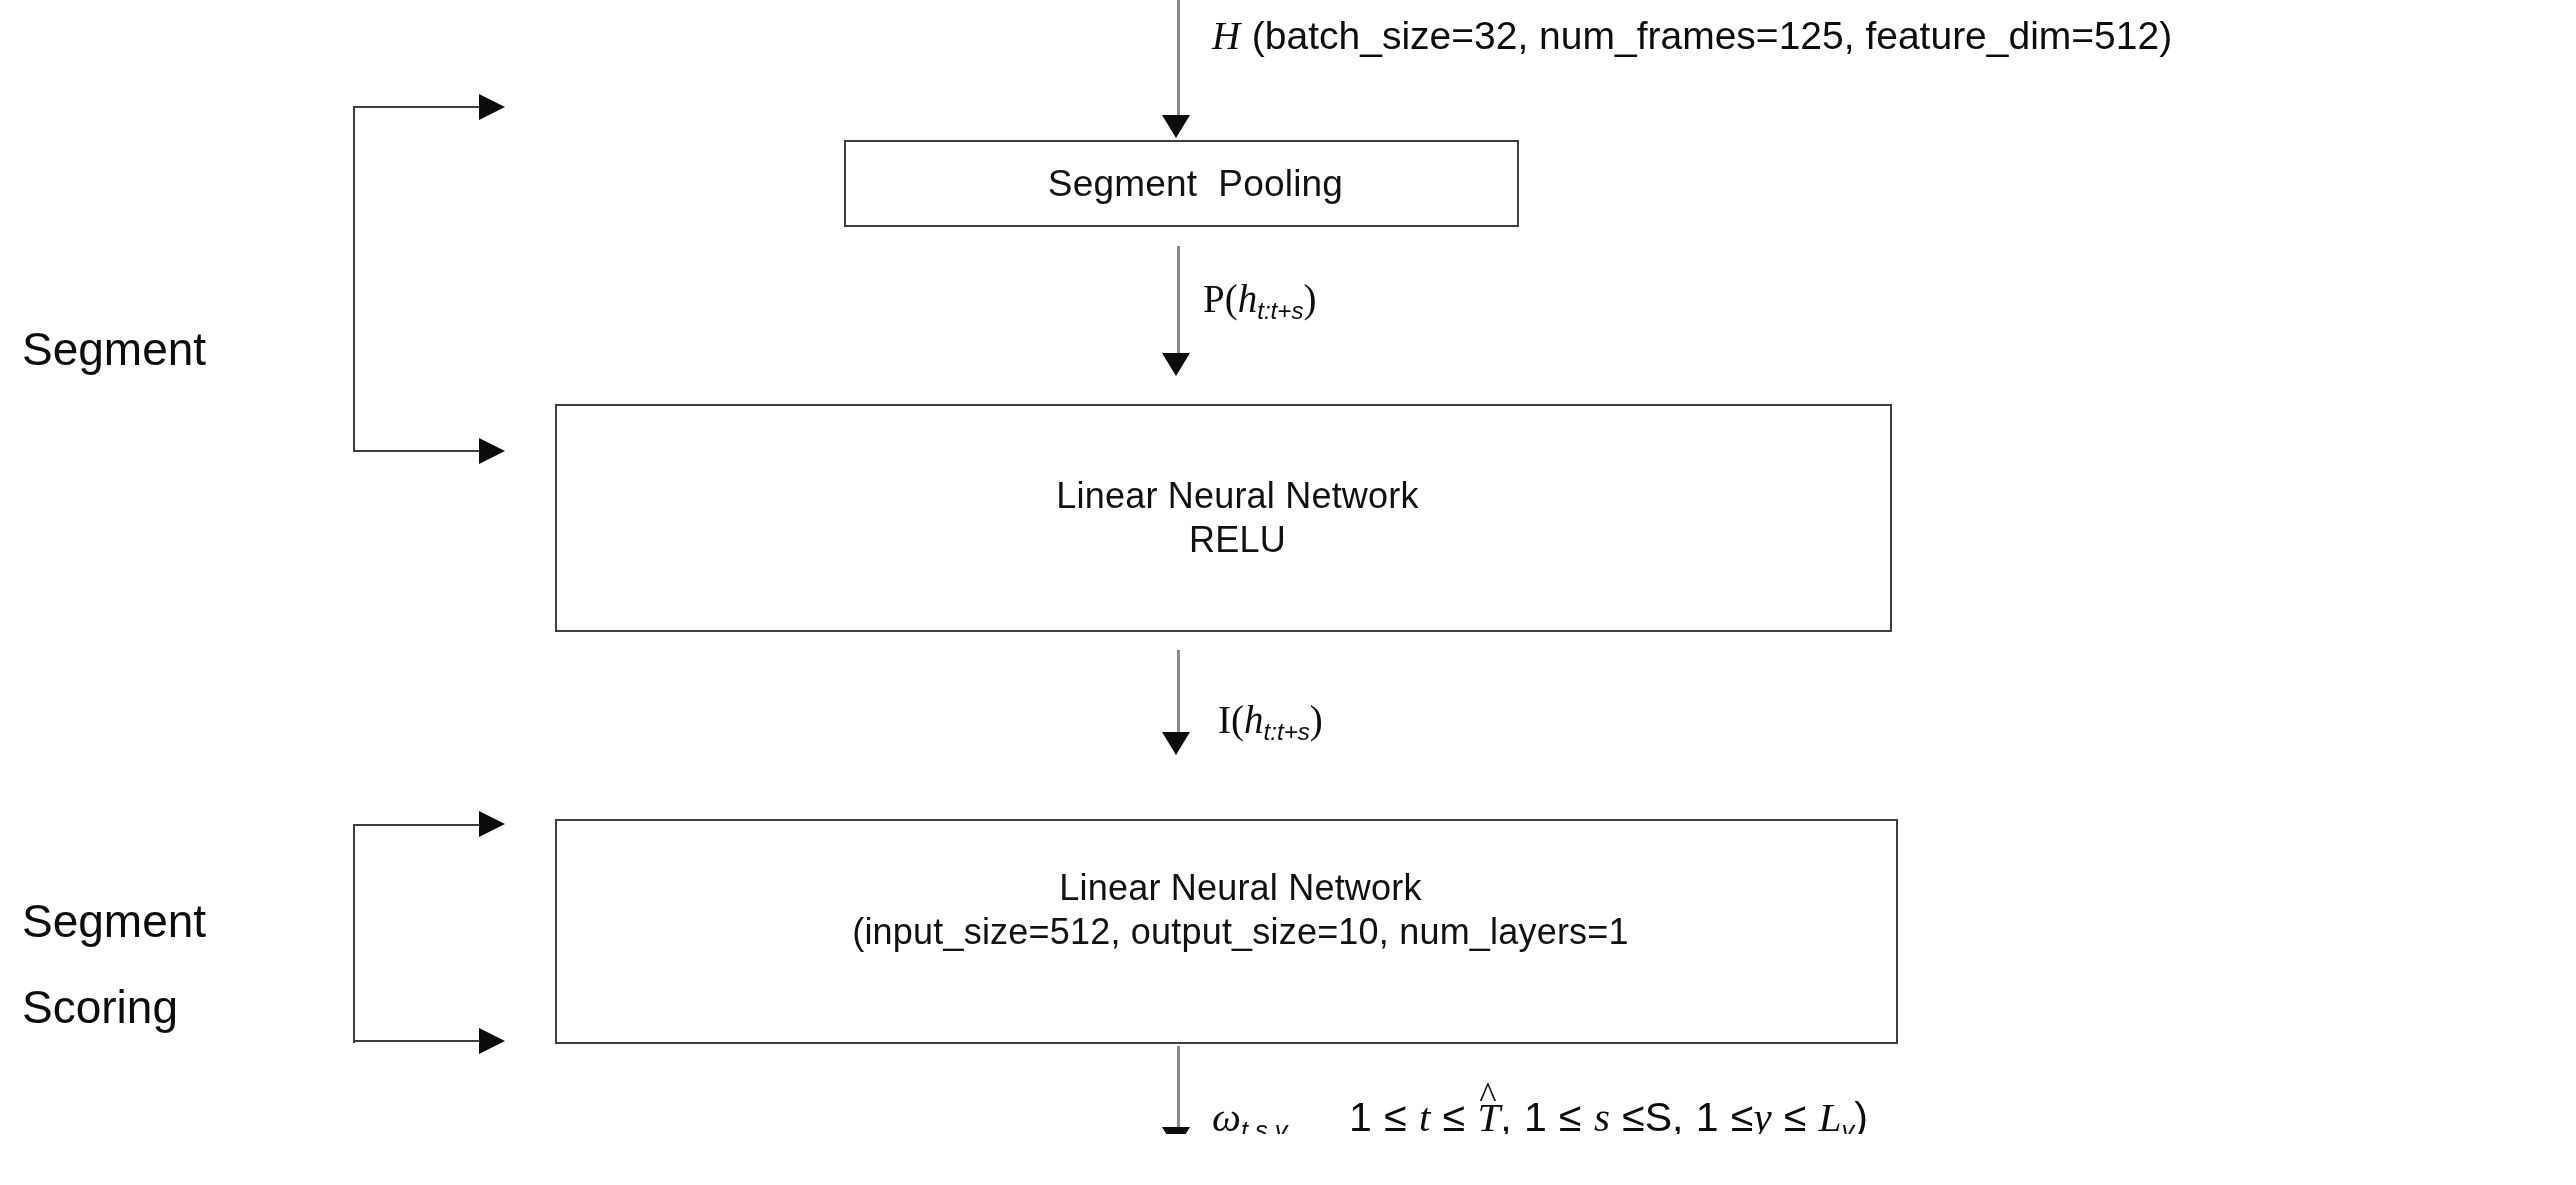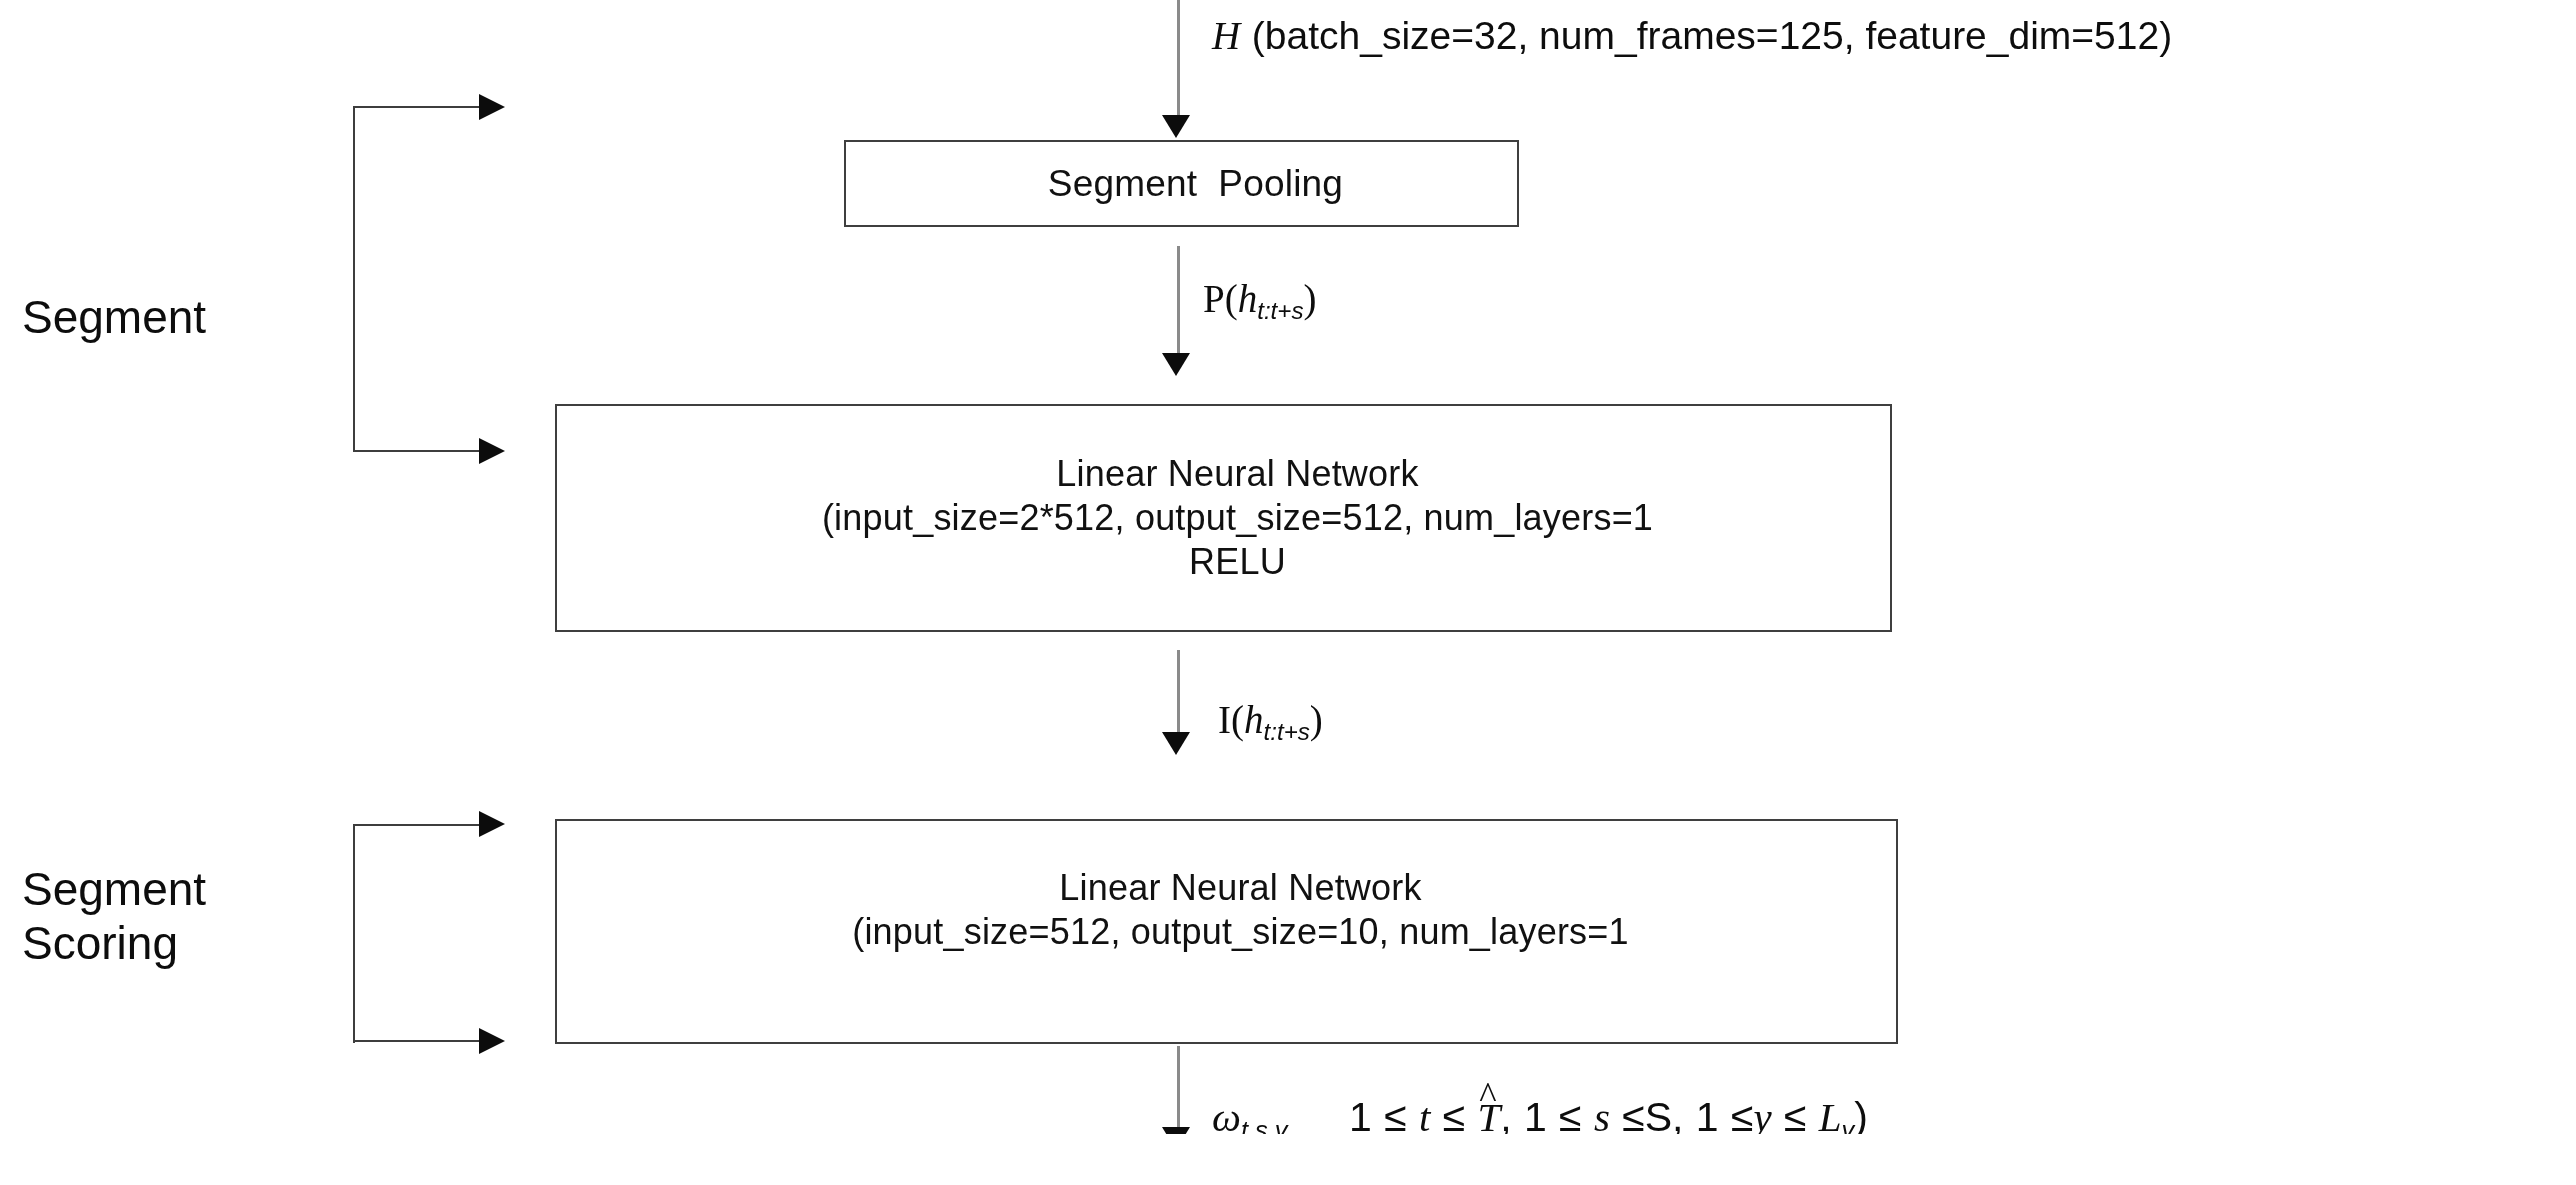--- a/index.html
+++ b/index.html
@@ -83,7 +83,7 @@
     line-height:1.18;
     text-align:left;
   }
-  .group-label .line{display:block;}
+  .group-label .line{display:block;margin-top:32px;}
 
   
   .mi{font-family:"Liberation Serif",serif;font-style:italic;}

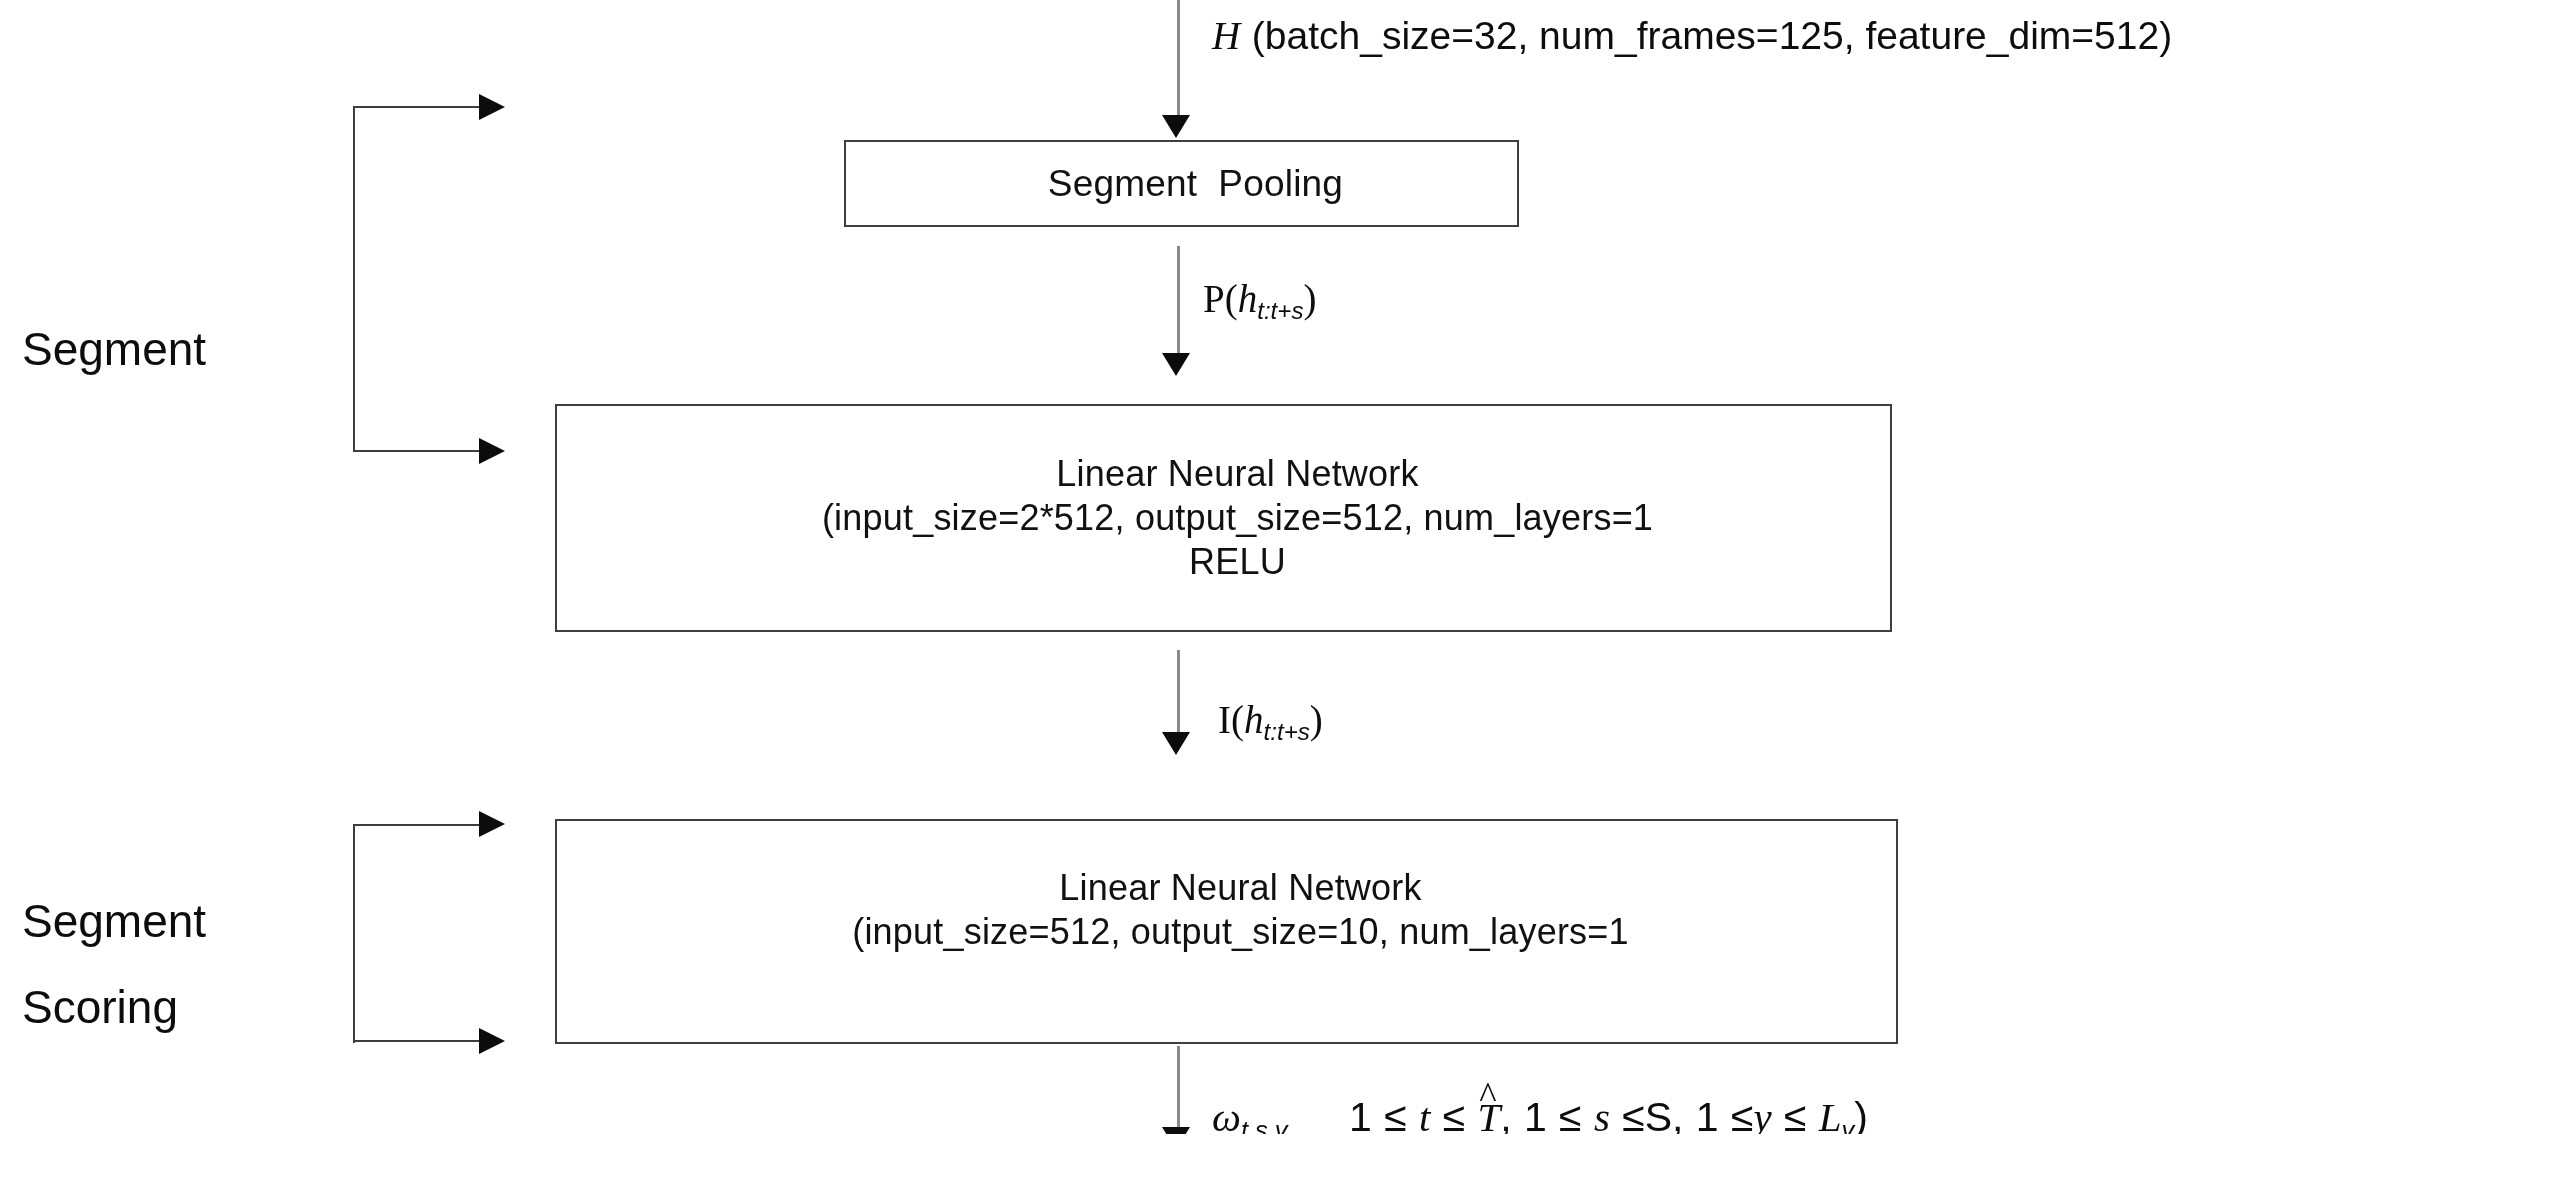--- a/index.html
+++ b/index.html
@@ -127,7 +127,6 @@
 
   <div class="box" id="box-lnn-embed">
     <span class="line">Linear Neural Network</span>
-    <span class="line">(input_size=2*512, output_size=512, num_layers=1</span>
     <span class="line">RELU</span>
   </div>
 

